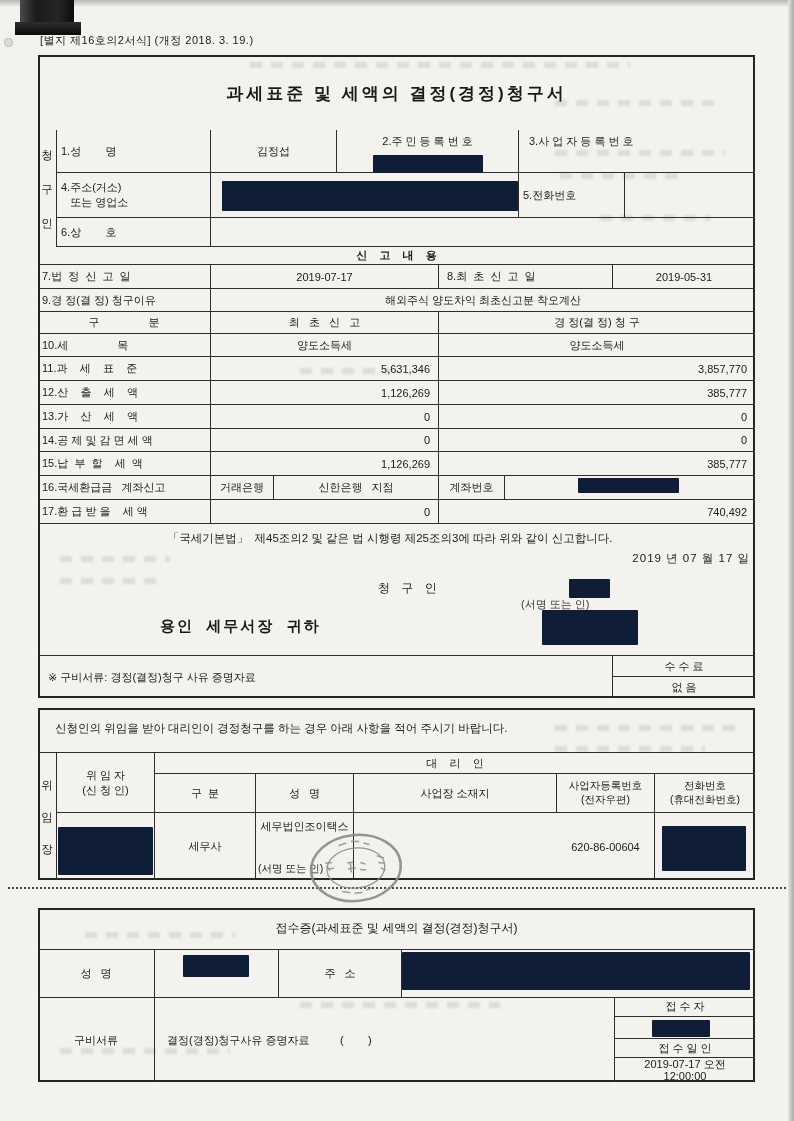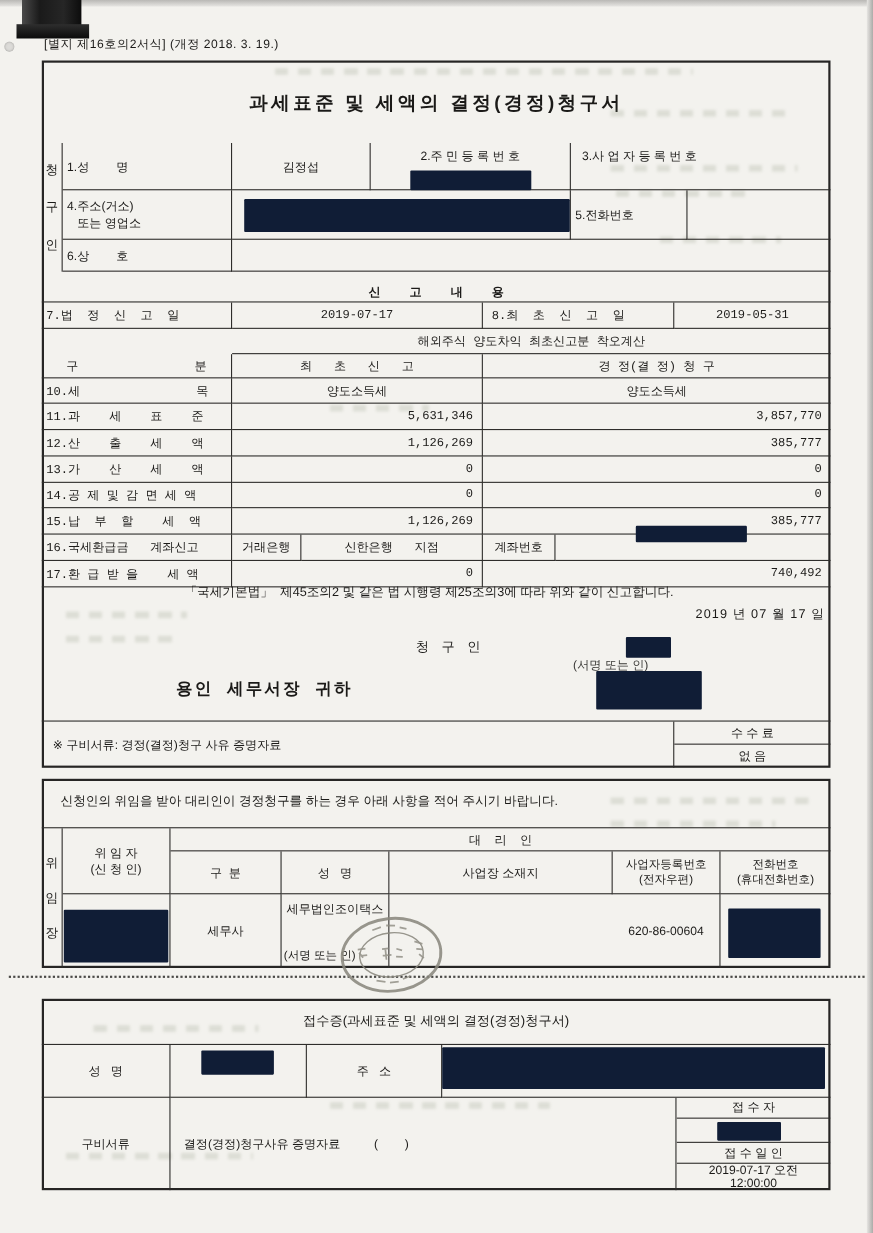--- a/index.html
+++ b/index.html
@@ -47,9 +47,9 @@
     grid-template-columns:19px 154px 126px 182px 106px auto;
     grid-template-rows:43px 45px auto;}
   
-  #decl-grid{left:38px;top:257px;width:717px;height:277px;
+  #decl-grid{left:38px;top:247px;width:717px;height:277px;
     grid-template-columns:173px 63px 165px 66px 108px auto;
-    grid-template-rows:18px 24px 23px 22px 23px 24px 24px 24px 23px 24px 24px auto;font-family:Liberation Mono, monospace;}
+    grid-template-rows:18px 24px 23px 22px 23px 24px 24px 24px 23px 24px 24px auto;}
   
   #docs-grid{left:38px;top:655px;width:717px;height:43px;border-top:1.5px solid #2e2d2b;
     grid-template-columns:575px auto;grid-template-rows:21px auto;}

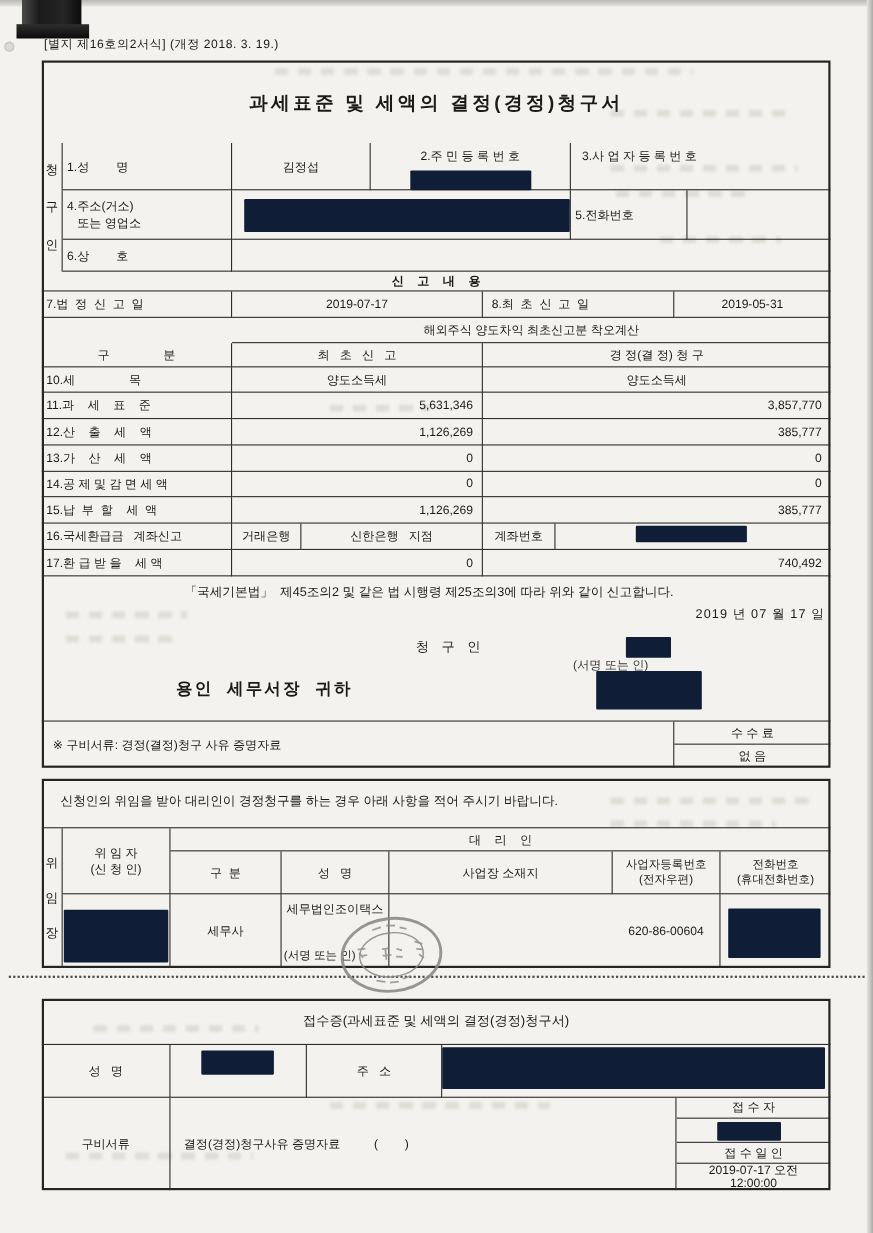--- a/index.html
+++ b/index.html
@@ -140,6 +140,7 @@
     <div class="cell br bb txt" style="grid-column:4/6;grid-row:2;padding-left:8px;">8.최  초  신  고  일</div>
     <div class="cell bb center txt" style="grid-column:6;grid-row:2;">2019-05-31</div>
 
+    <div class="cell br bb txt" style="grid-column:1;grid-row:3;">9.경 정(결 정) 청구이유</div>
     <div class="cell bb center txt" style="grid-column:2/7;grid-row:3;">해외주식 양도차익 최초신고분 착오계산</div>
 
     <div class="cell br bb center txt" style="grid-column:1;grid-row:4;">구                분</div>

